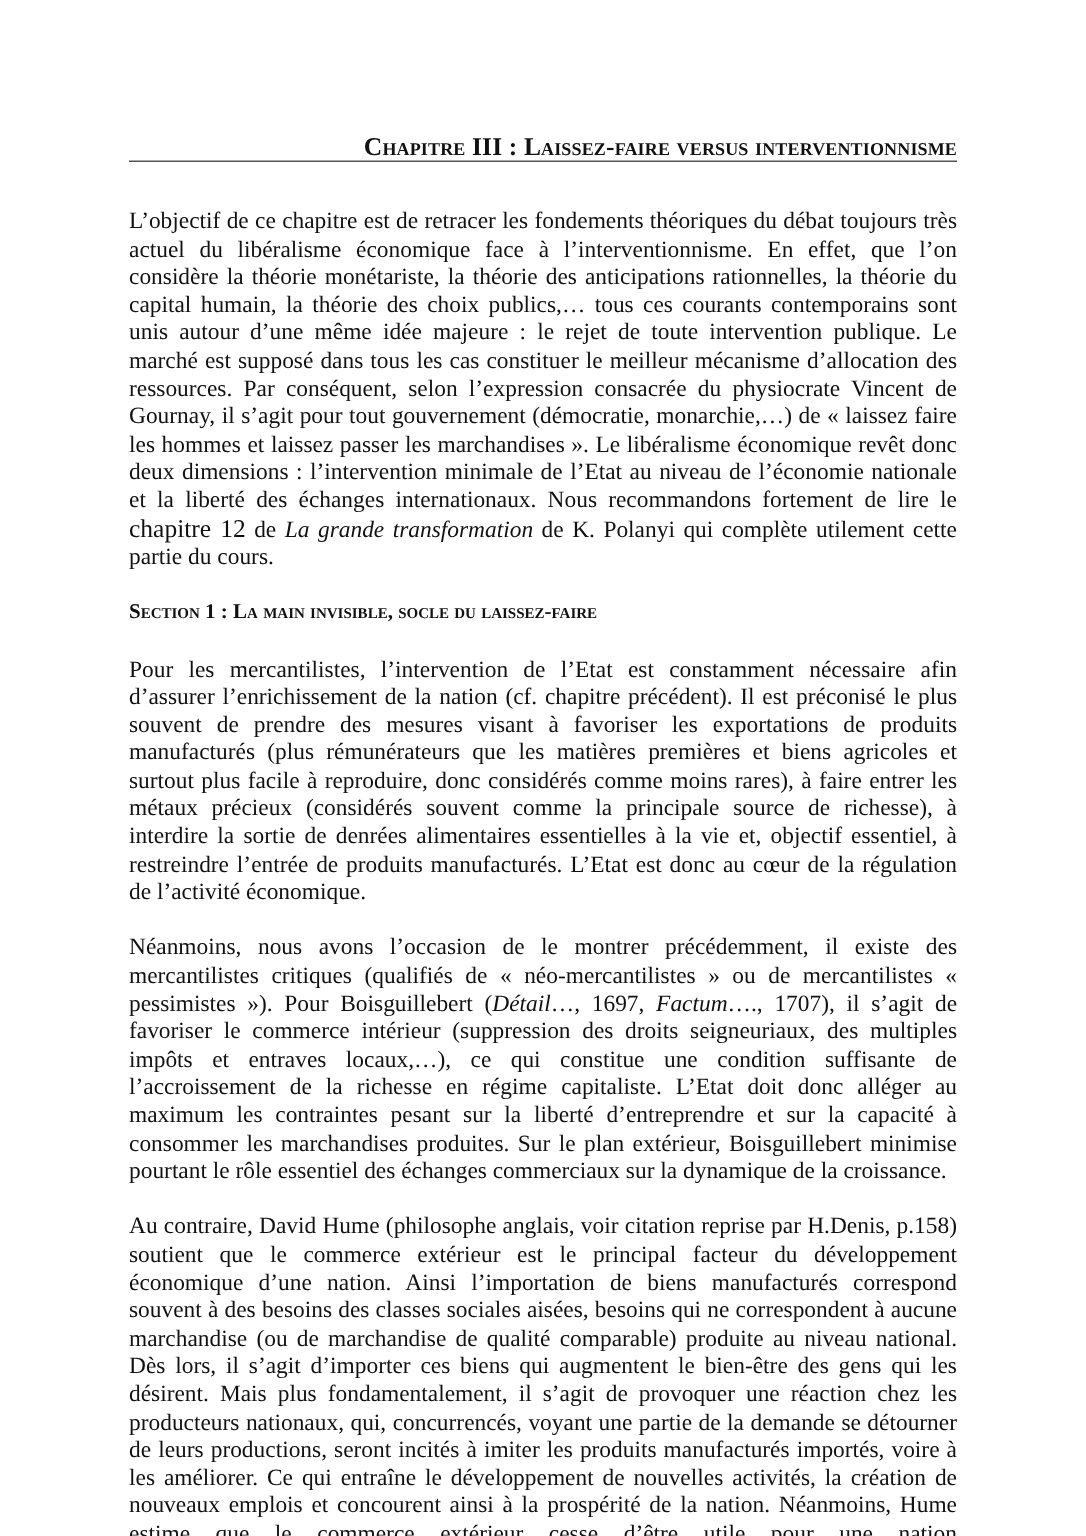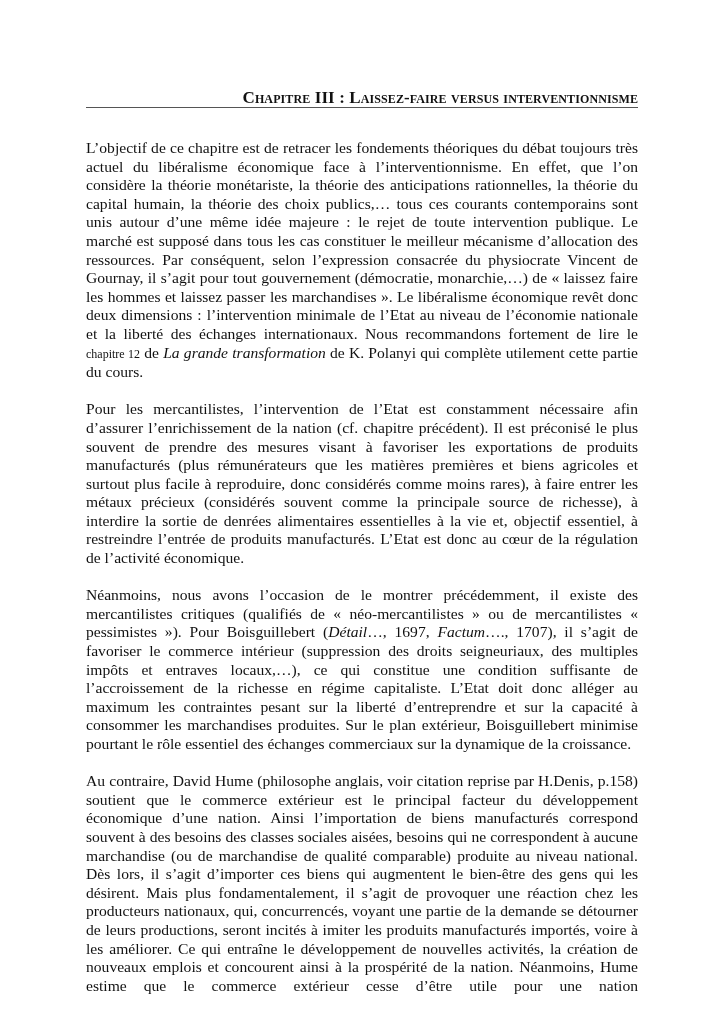--- a/index.html
+++ b/index.html
@@ -14,7 +14,7 @@
   p.last-just { text-align-last: justify; }
   .section { font-weight: bold; font-variant: small-caps; font-size: 14px; margin: 0 0 18.6px 0; }
   .subsection { font-weight: bold; font-size: 15.6px; margin: 0 0 18.6px 0; }
-  .sm { font-size: 12px; }
+  .sm { font-size: 17px; }
   i { font-style: italic; }
 </style>
 </head>

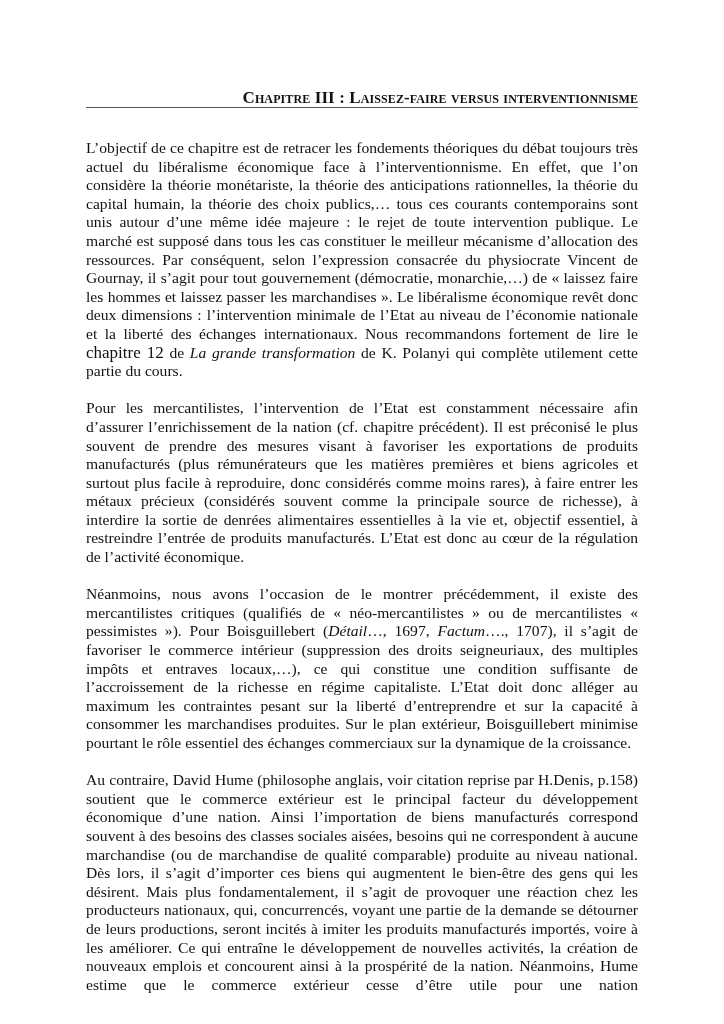--- a/index.html
+++ b/index.html
@@ -27,6 +27,7 @@
   <div class="body">
     <p><span>L’objectif de ce chapitre est de retracer les fondements théoriques du débat toujours très actuel du libéralisme économique face à l’interventionnisme. En effet, que l’on considère la théorie monétariste, la théorie des anticipations rationnelles, la théorie du capital humain, la théorie des choix publics,… tous ces courants contemporains sont unis autour d’une même idée majeure : le rejet de toute intervention publique. Le marché est supposé dans tous les cas constituer le meilleur mécanisme d’allocation des ressources. Par conséquent, selon l’expression consacrée du physiocrate Vincent de Gournay, il s’agit pour tout gouvernement (démocratie, monarchie,…) de « laissez faire les hommes et laissez passer les marchandises ». Le libéralisme économique revêt donc deux dimensions : l’intervention minimale de l’Etat au niveau de l’économie nationale et la liberté des échanges internationaux. Nous recommandons fortement de lire le</span> <span class="sm">chapitre 12</span><span> de </span><i>La grande transformation</i><span> de K. Polanyi qui complète utilement cette partie du cours.</span></p>
 
+    <div class="section">Section 1 : La main invisible, socle du laissez-faire</div>
 
 
     <p>Pour les mercantilistes, l’intervention de l’Etat est constamment nécessaire afin d’assurer l’enrichissement de la nation (cf. chapitre précédent). Il est préconisé le plus souvent de prendre des mesures visant à favoriser les exportations de produits manufacturés (plus rémunérateurs que les matières premières et biens agricoles et surtout plus facile à reproduire, donc considérés comme moins rares), à faire entrer les métaux précieux (considérés souvent comme la principale source de richesse), à interdire la sortie de denrées alimentaires essentielles à la vie et, objectif essentiel, à restreindre l’entrée de produits manufacturés. L’Etat est donc au cœur de la régulation de l’activité économique.</p>

